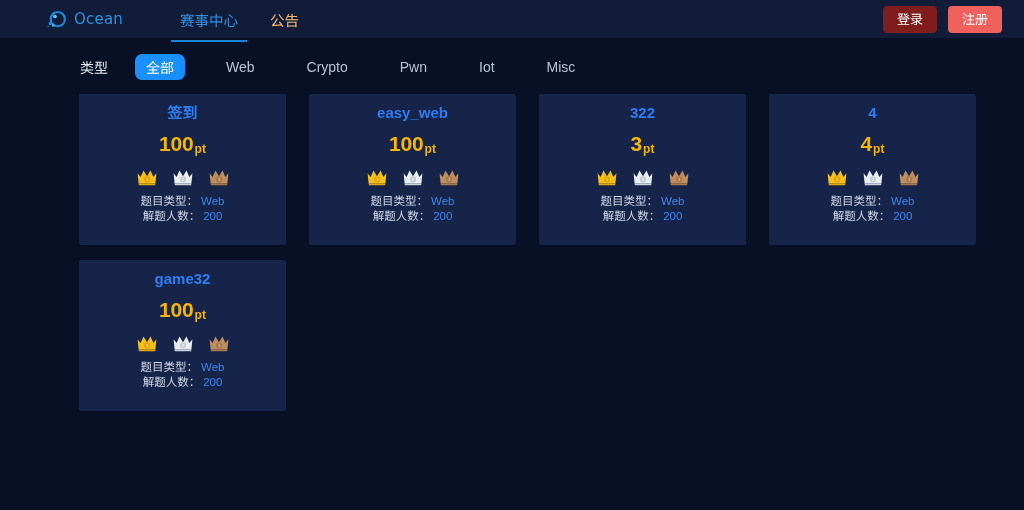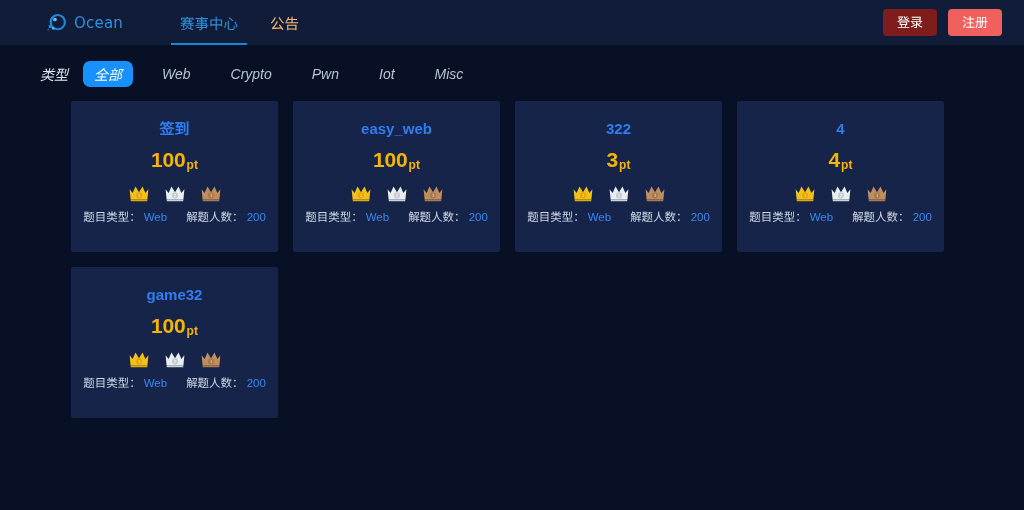--- a/index.html
+++ b/index.html
@@ -21,7 +21,7 @@
   
   .header {
     position: relative;
-    height: 45px;
+    height: 38px;
     background: #101c38;
     display: flex;
     align-items: center;

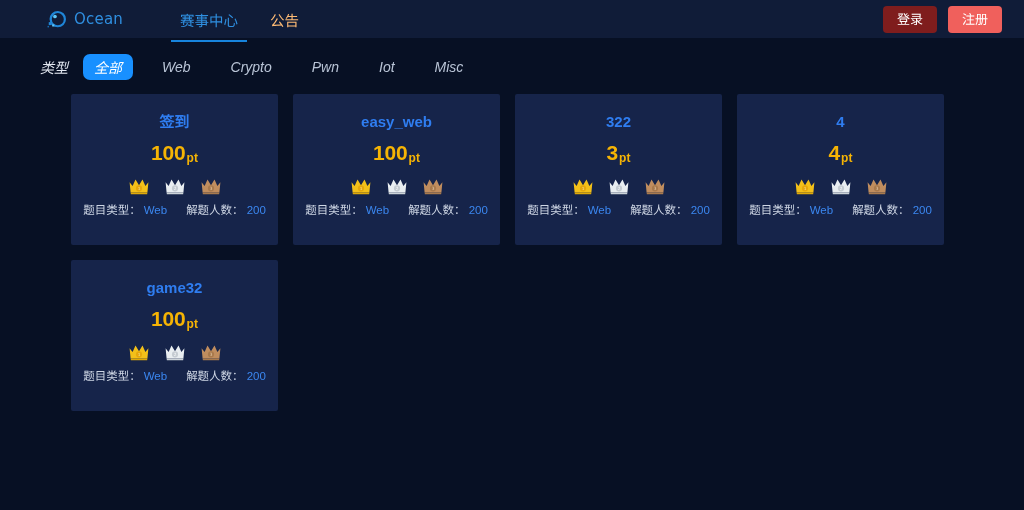--- a/index.html
+++ b/index.html
@@ -108,9 +108,8 @@
   .filter-bar {
     display: flex;
     align-items: center;
-    padding: 16px 0 14px 40px;
-    gap: 4px;
-    font-style: italic;
+    padding: 16px 0 14px 80px;
+    gap: 16px;
   }
 
   .filter-label {

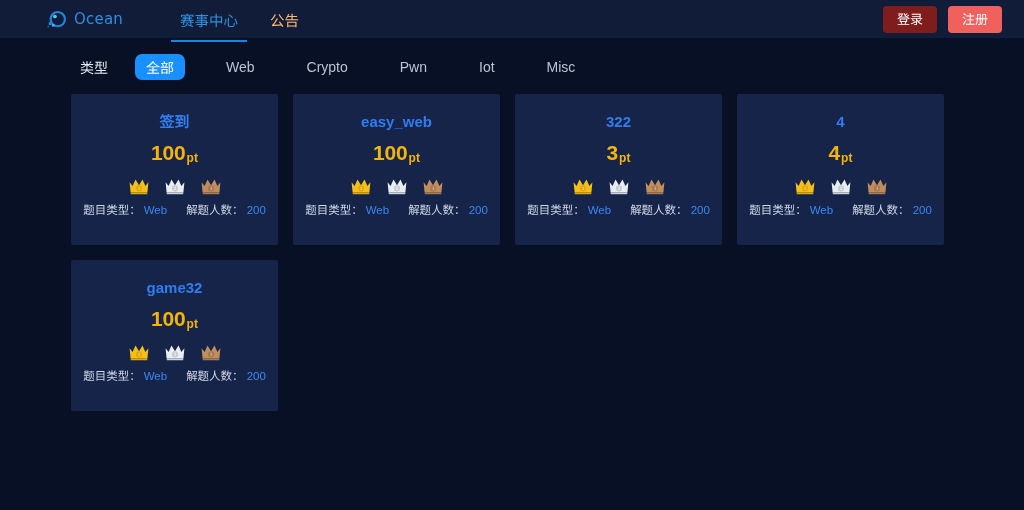--- a/index.html
+++ b/index.html
@@ -151,7 +151,8 @@
     flex-direction: column;
     align-items: center;
     cursor: pointer;
-    padding-top: 17px;
+    padding-top: 8px;
+    margin-left: 8px;
   }
 
   .card-title {

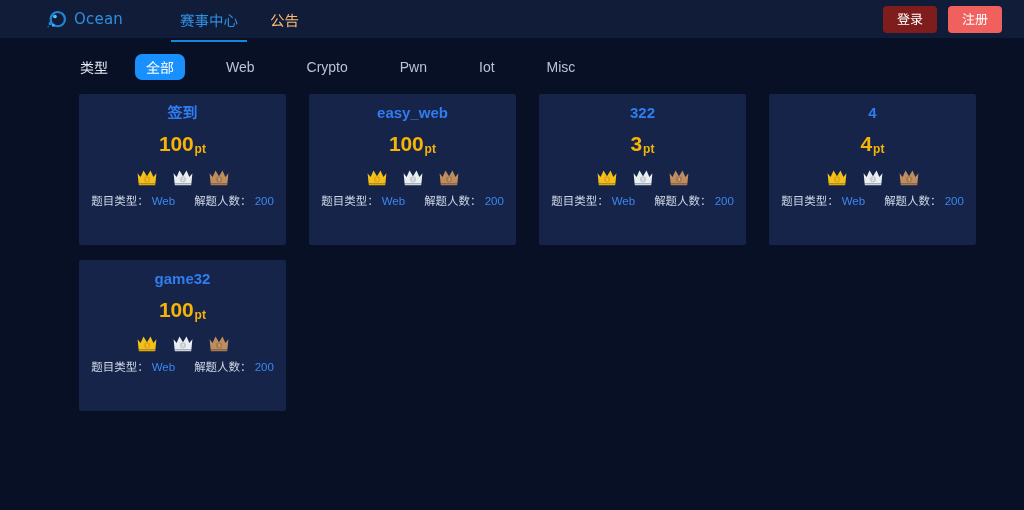--- a/index.html
+++ b/index.html
@@ -198,8 +198,8 @@
   .card-meta {
     margin-top: 9px;
     display: flex;
-    flex-direction: row;
-    gap: 19px;
+    flex-direction: column;
+    gap: 2px;
     align-items: center;
   }
 

